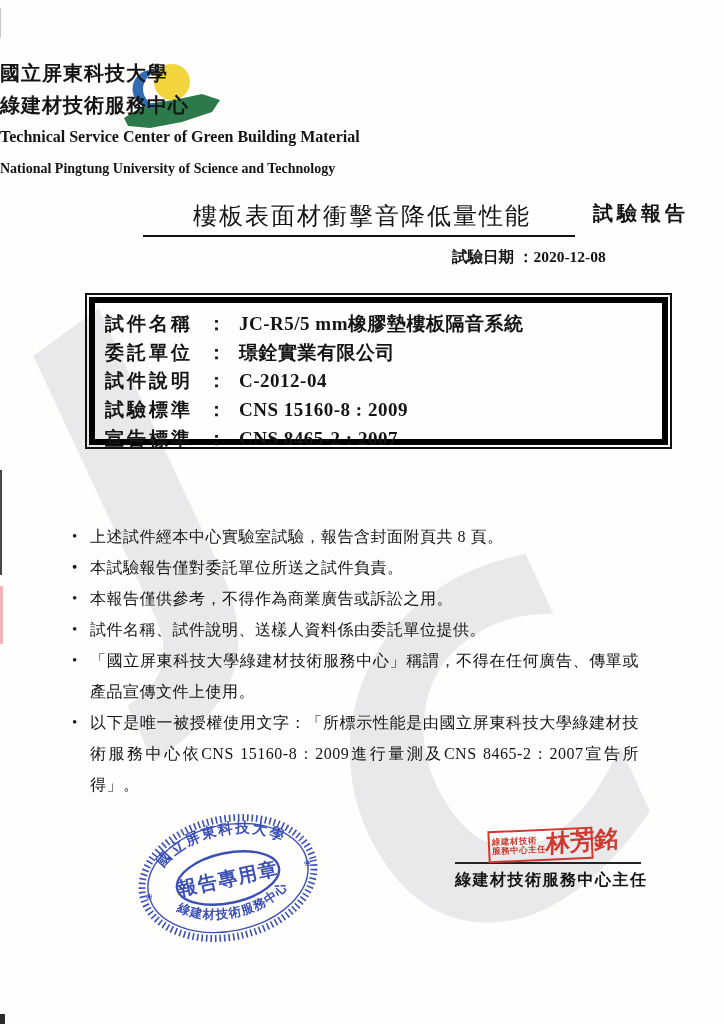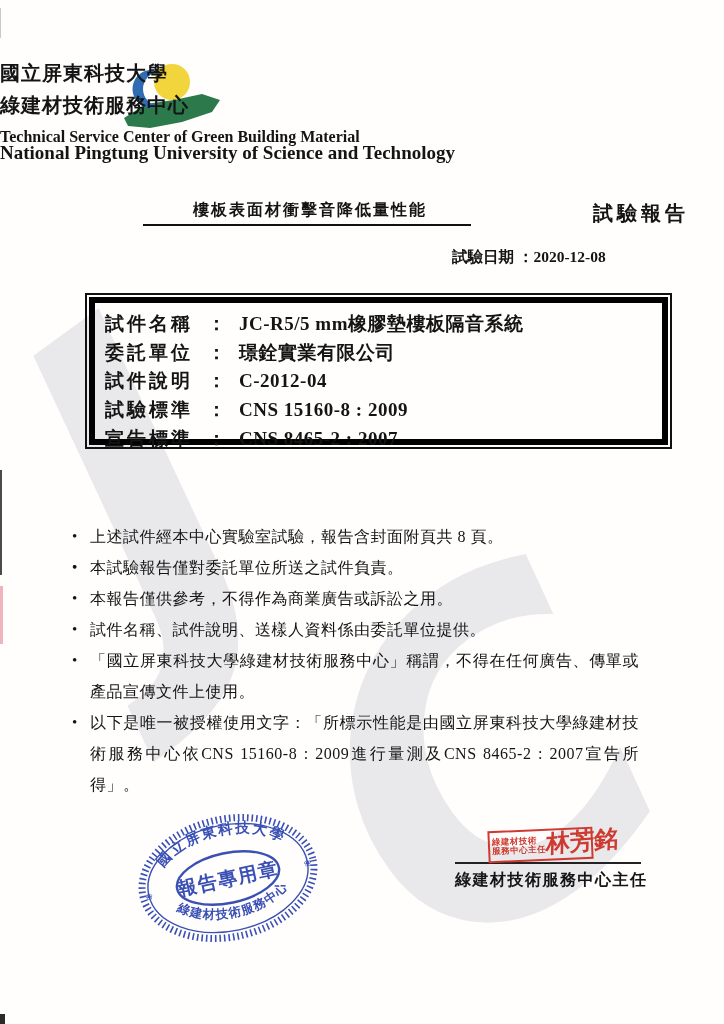--- a/index.html
+++ b/index.html
@@ -25,7 +25,7 @@
   .hdr-zh1{position:absolute;top:60px;font-size:20px;font-weight:bold;letter-spacing:1px;width:660px;}
   .hdr-zh2{position:absolute;top:92px;font-size:20px;font-weight:bold;letter-spacing:1px;width:660px;}
   .hdr-en1{position:absolute;top:128px;font-size:16px;font-weight:bold;width:660px;}
-  .hdr-en2{position:absolute;top:142px;font-size:19px;font-weight:bold;width:660px;}
+  .hdr-en2{position:absolute;top:161px;font-size:14px;font-weight:bold;width:660px;}
   
   .title-row{position:absolute;left:0;top:200px;width:724px;white-space:nowrap;}
   .title-main{position:absolute;left:143px;top:0;font-size:16px;font-weight:bold;letter-spacing:2px;

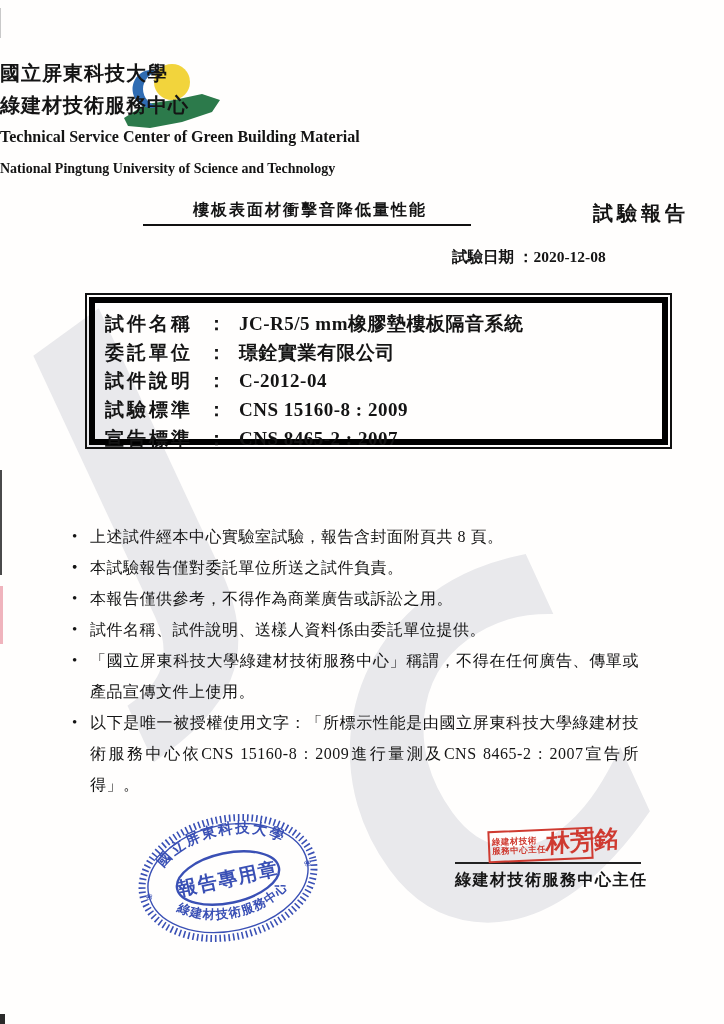--- a/index.html
+++ b/index.html
@@ -28,7 +28,7 @@
   .hdr-en2{position:absolute;top:161px;font-size:14px;font-weight:bold;width:660px;}
   
   .title-row{position:absolute;left:0;top:200px;width:724px;white-space:nowrap;}
-  .title-main{position:absolute;left:143px;top:0;font-size:16px;font-weight:bold;letter-spacing:2px;
+  .title-main{position:absolute;left:143px;top:0;font-size:24px;font-weight:normal;letter-spacing:2px;
       border-bottom:2px solid #111;padding:0 44px 3px 50px;}
   .title-type{position:absolute;left:545px;top:0;font-size:20px;font-weight:bold;letter-spacing:4px;margin-left:48px;}
   .date-row{position:absolute;left:452px;top:247px;width:190px;text-align:left;

